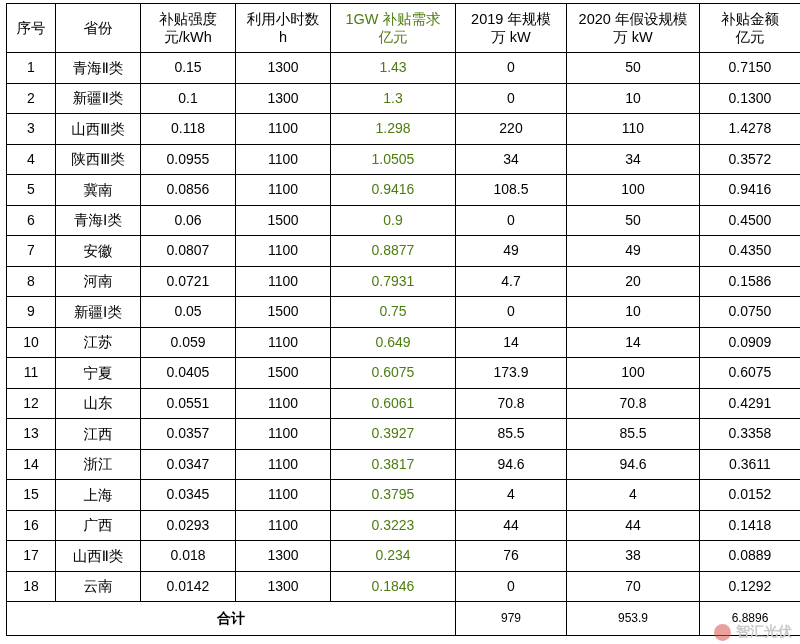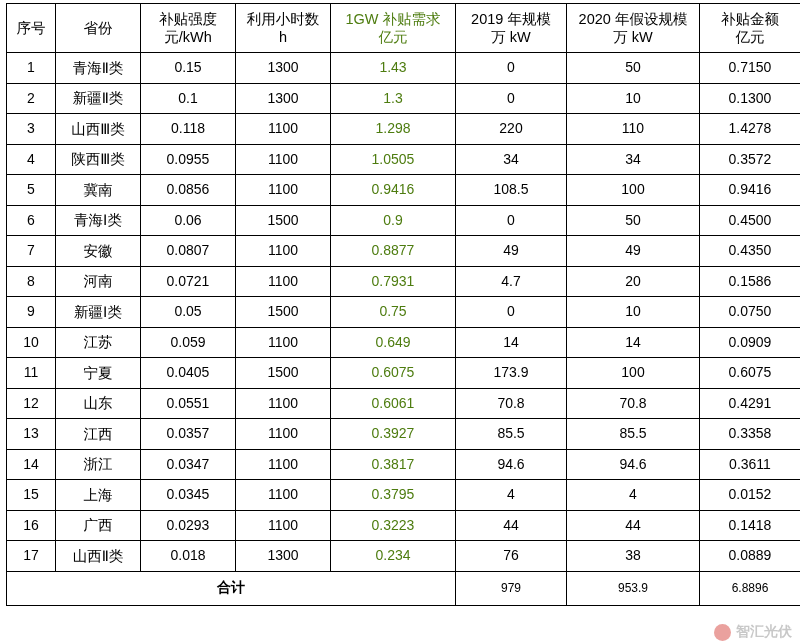--- a/index.html
+++ b/index.html
@@ -298,6 +298,16 @@
         <td class="col-2020">38</td>
         <td class="col-amount">0.0889</td>
       </tr>
+      <tr>
+        <td class="col-idx">18</td>
+        <td class="col-prov">云南</td>
+        <td class="col-rate">0.0142</td>
+        <td class="col-hours">1300</td>
+        <td class="col-demand">0.1846</td>
+        <td class="col-2019">0</td>
+        <td class="col-2020">70</td>
+        <td class="col-amount">0.1292</td>
+      </tr>
     </tbody>
     <tfoot>
       <tr>

